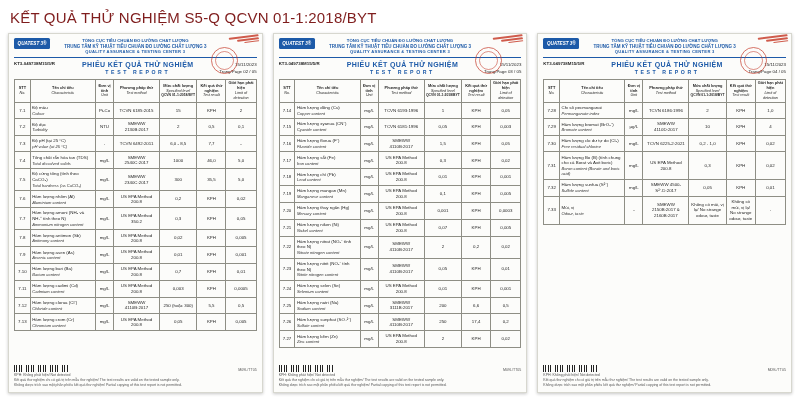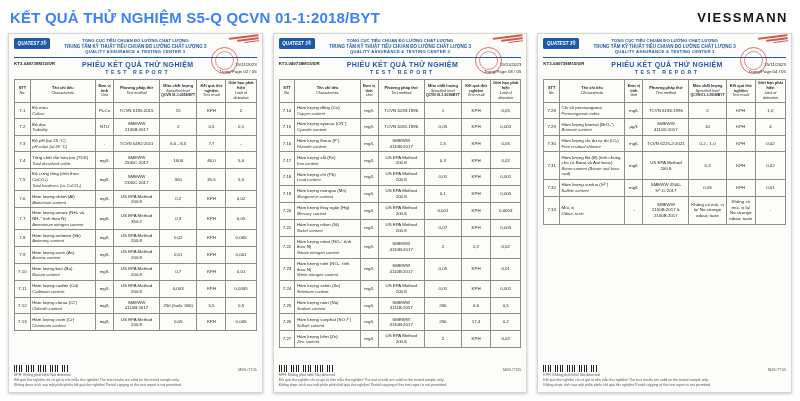--- a/index.html
+++ b/index.html
@@ -7,7 +7,7 @@
           font-family:"Liberation Sans",sans-serif;}
   
   .topbar{height:31px;display:flex;align-items:center;justify-content:space-between;padding:2px 12px 0 10px;}
-  .title{font-size:15px;font-weight:700;color:#3b82f6;letter-spacing:.2px;}
+  .title{font-size:15px;font-weight:400;color:#7f1d1d;letter-spacing:.2px;}
   .brand{font-size:13px;font-weight:700;letter-spacing:1.5px;color:#141414;}
   
   .pages{position:absolute;top:33px;left:0;right:0;bottom:0;display:flex;gap:10px;padding:0 8px 8px;}

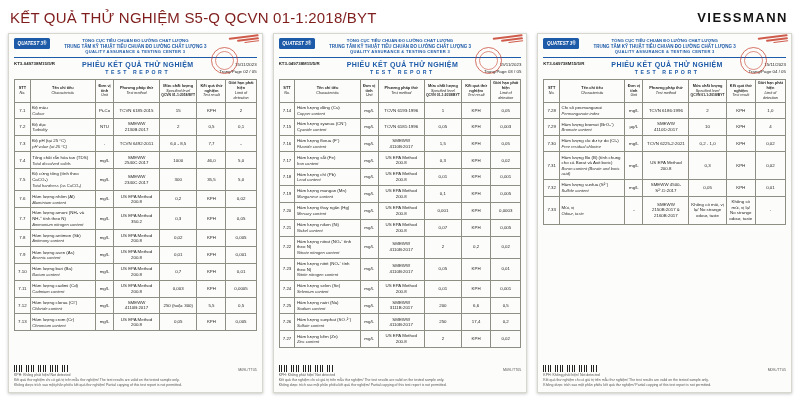--- a/index.html
+++ b/index.html
@@ -60,7 +60,6 @@
 
   <div class="topbar">
     <div class="title">KẾT QUẢ THỬ NGHIỆM S5-Q QCVN 01-1:2018/BYT</div>
-    <div class="brand">VIESSMANN</div>
   </div>
 
   <div class="pages">

